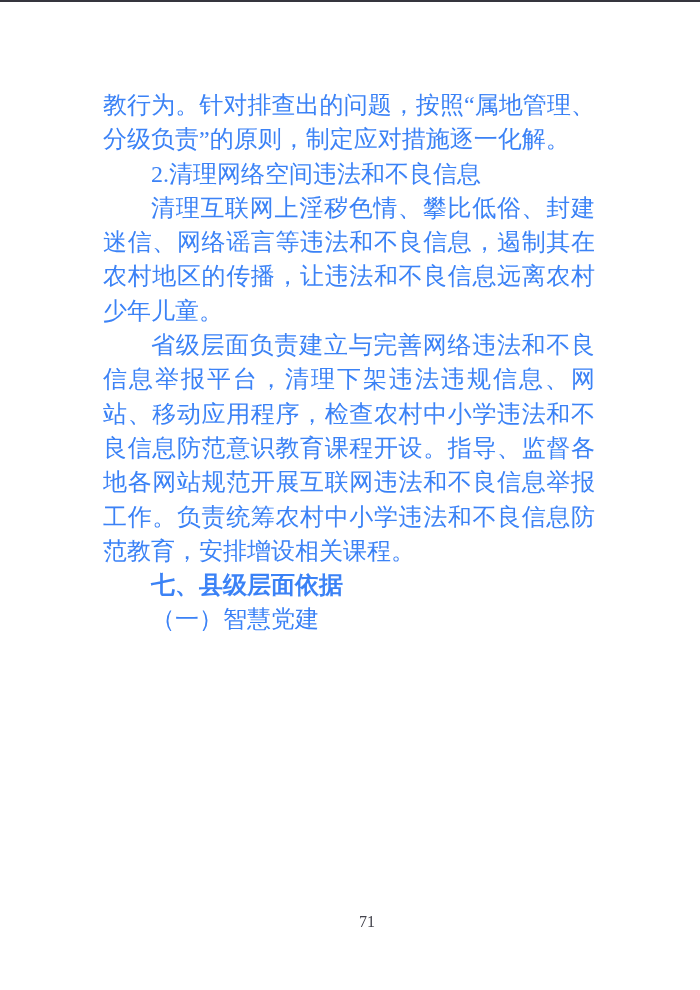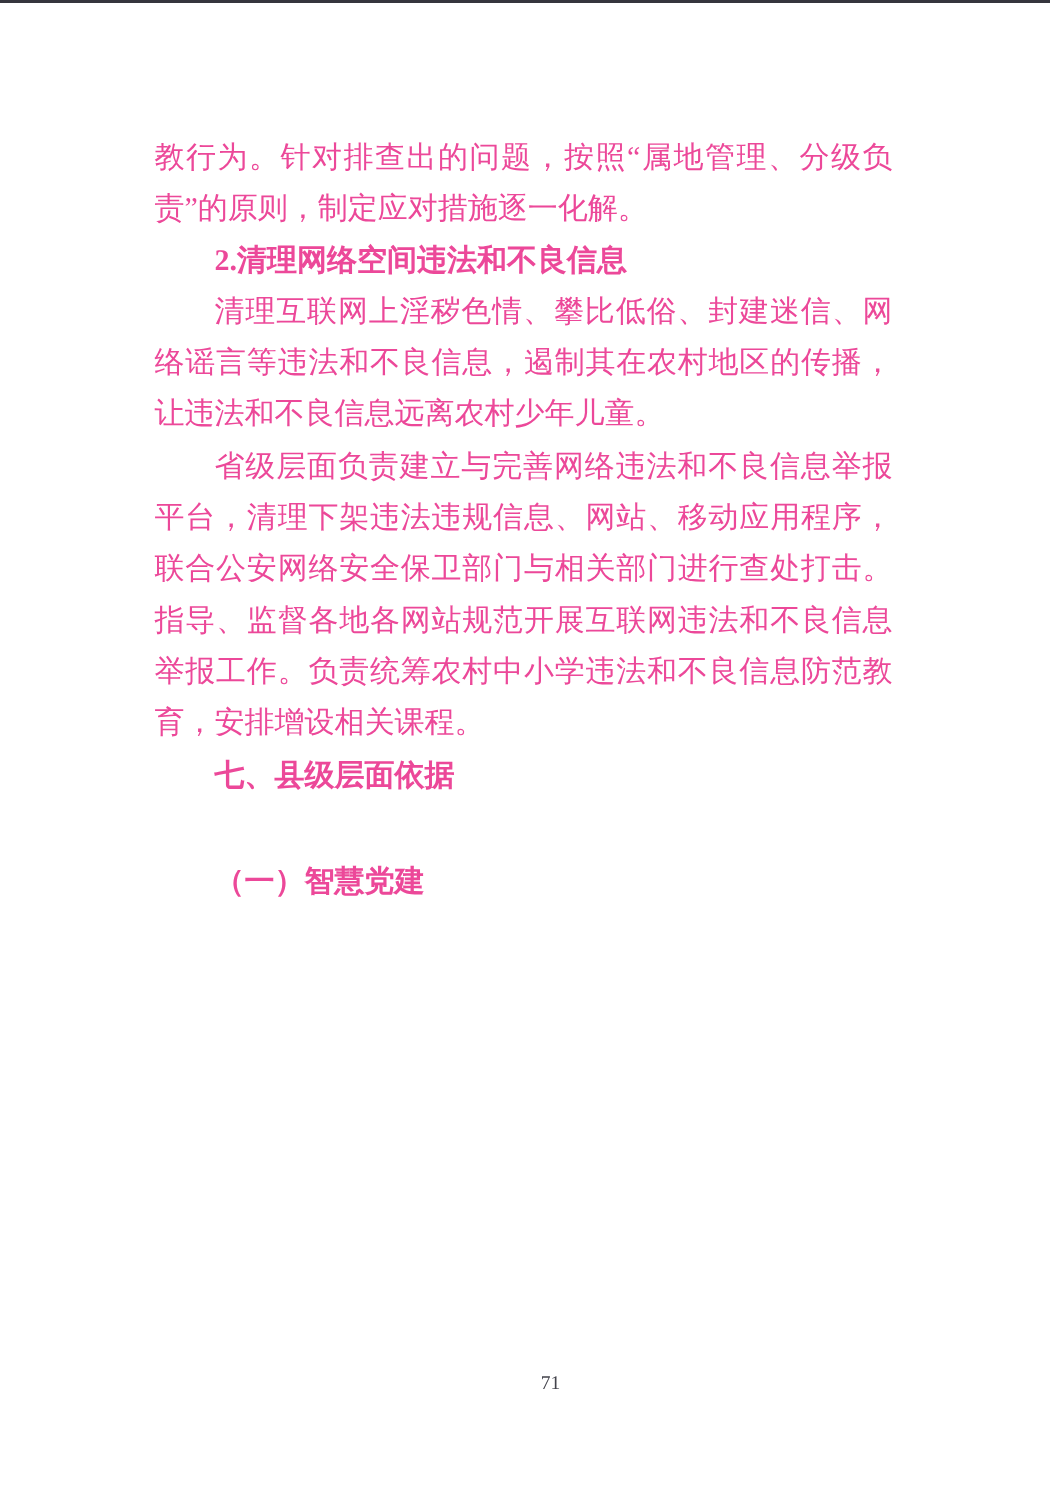--- a/index.html
+++ b/index.html
@@ -28,9 +28,9 @@
     left: 103px;
     top: 88px;
     width: 492px;
-    font-size: 20px;
+    font-size: 24px;
     line-height: 34.3px;
-    color: #ec4899;
+    color: #3b82f6;
     text-align: justify;
   }
   .text-block p {

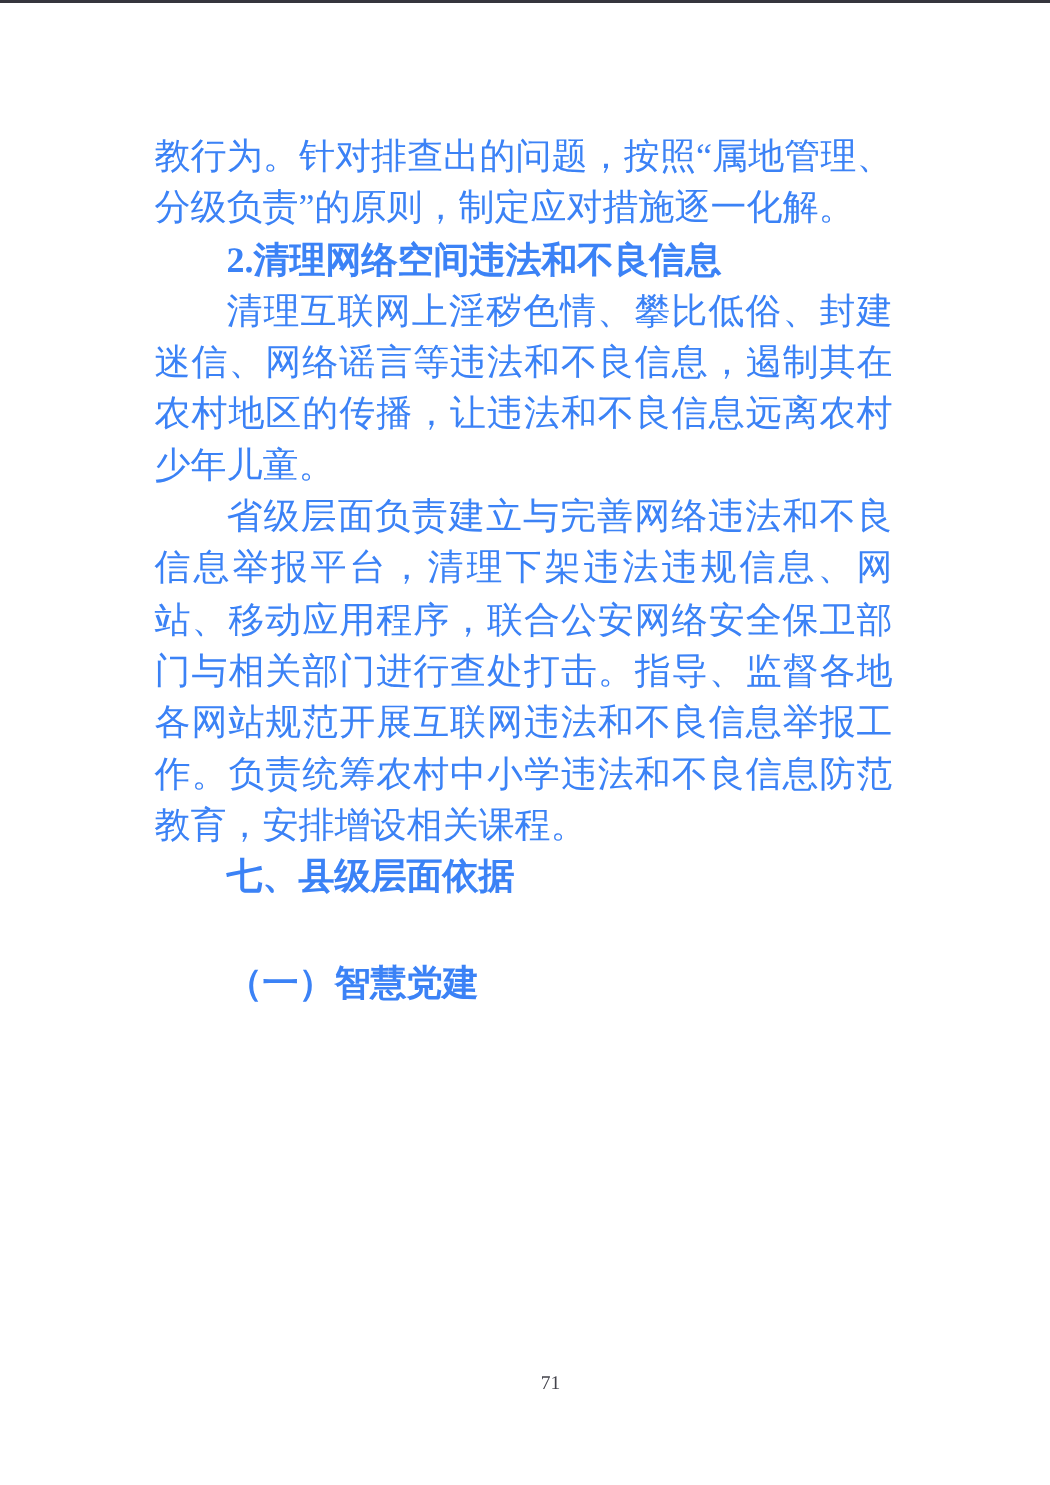--- a/index.html
+++ b/index.html
@@ -42,7 +42,7 @@
     text-indent: 0;
   }
   p.heading-3 {
-    font-weight: 700;
+    font-weight: 400;
   }
   p.heading-1 {
     font-family: "Liberation Sans", "DejaVu Sans", sans-serif;

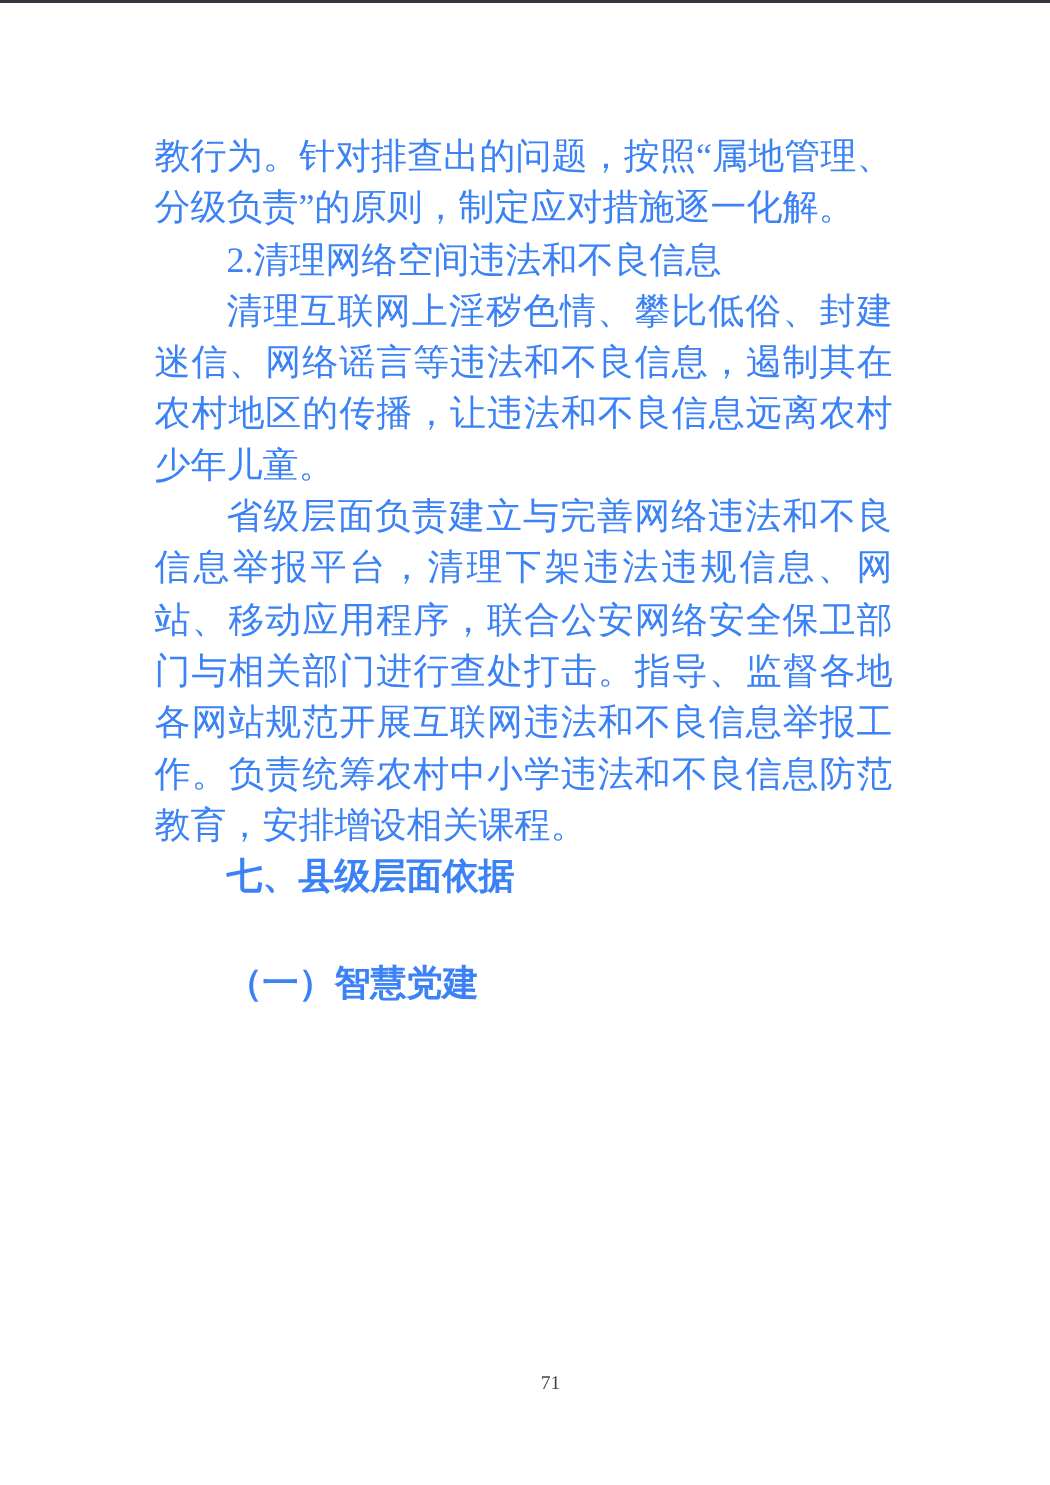--- a/index.html
+++ b/index.html
@@ -75,7 +75,7 @@
     <p class="body-continuation">教行为。针对排查出的问题，按照“属地管理、分级负责”的原则，制定应对措施逐一化解。</p>
     <p class="heading-3">2.清理网络空间违法和不良信息</p>
     <p class="body">清理互联网上淫秽色情、攀比低俗、封建迷信、网络谣言等违法和不良信息，遏制其在农村地区的传播，让违法和不良信息远离农村少年儿童。</p>
-    <p class="body">省级层面负责建立与完善网络违法和不良信息举报平台，清理下架违法违规信息、网站、移动应用程序，联合公安网络安全保卫部门与相关部门进行查处打击。指导、监督各地各网站规范开展互联网违法和不良信息举报工作。负责统筹农村中小学违法和不良信息防范教育，安排增设相关课程。</p>
+    <p class="body">省级层面负责建立与完善网络违法和不良信息举报平台，清理下架违法违规信息、网站、移动应用程序，检查农村中小学违法和不良信息防范意识教育课程开设。指导、监督各地各网站规范开展互联网违法和不良信息举报工作。负责统筹农村中小学违法和不良信息防范教育，安排增设相关课程。</p>
     <p class="heading-1">七、县级层面依据</p>
     <p class="heading-2">（一）智慧党建</p>
   </div>

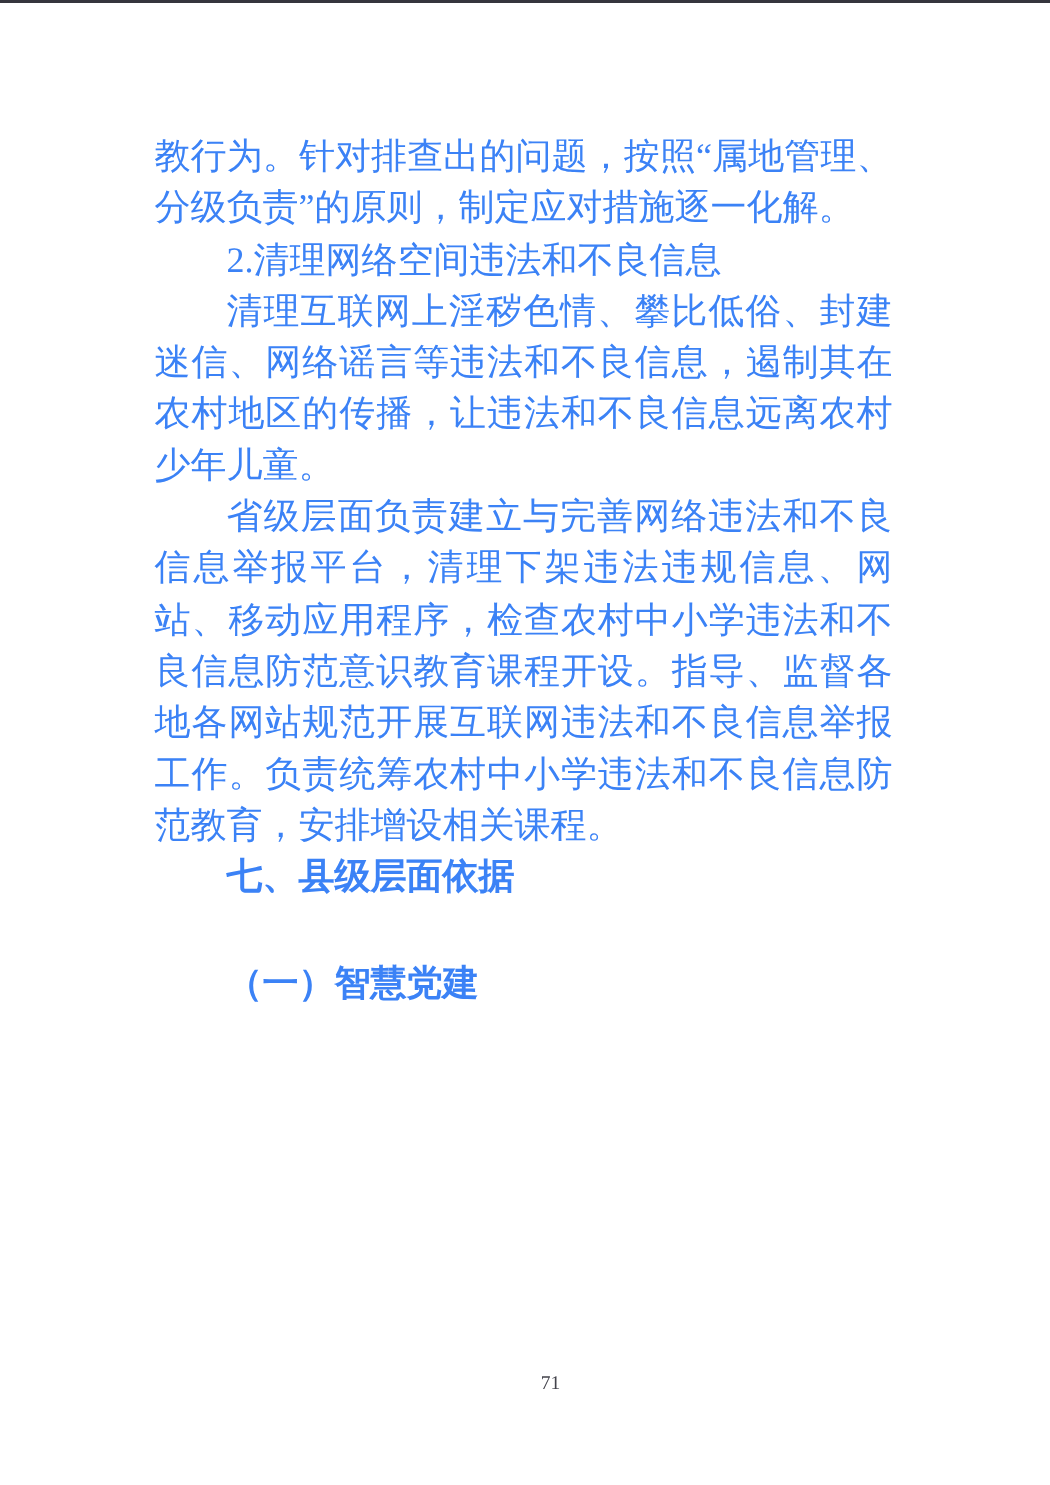--- a/index.html
+++ b/index.html
@@ -49,8 +49,7 @@
     font-weight: 700;
   }
   p.heading-2 {
-    font-weight: 700;
-    margin-top: 37px;
+    font-weight: 400;
   }
   .footer {
     position: absolute;

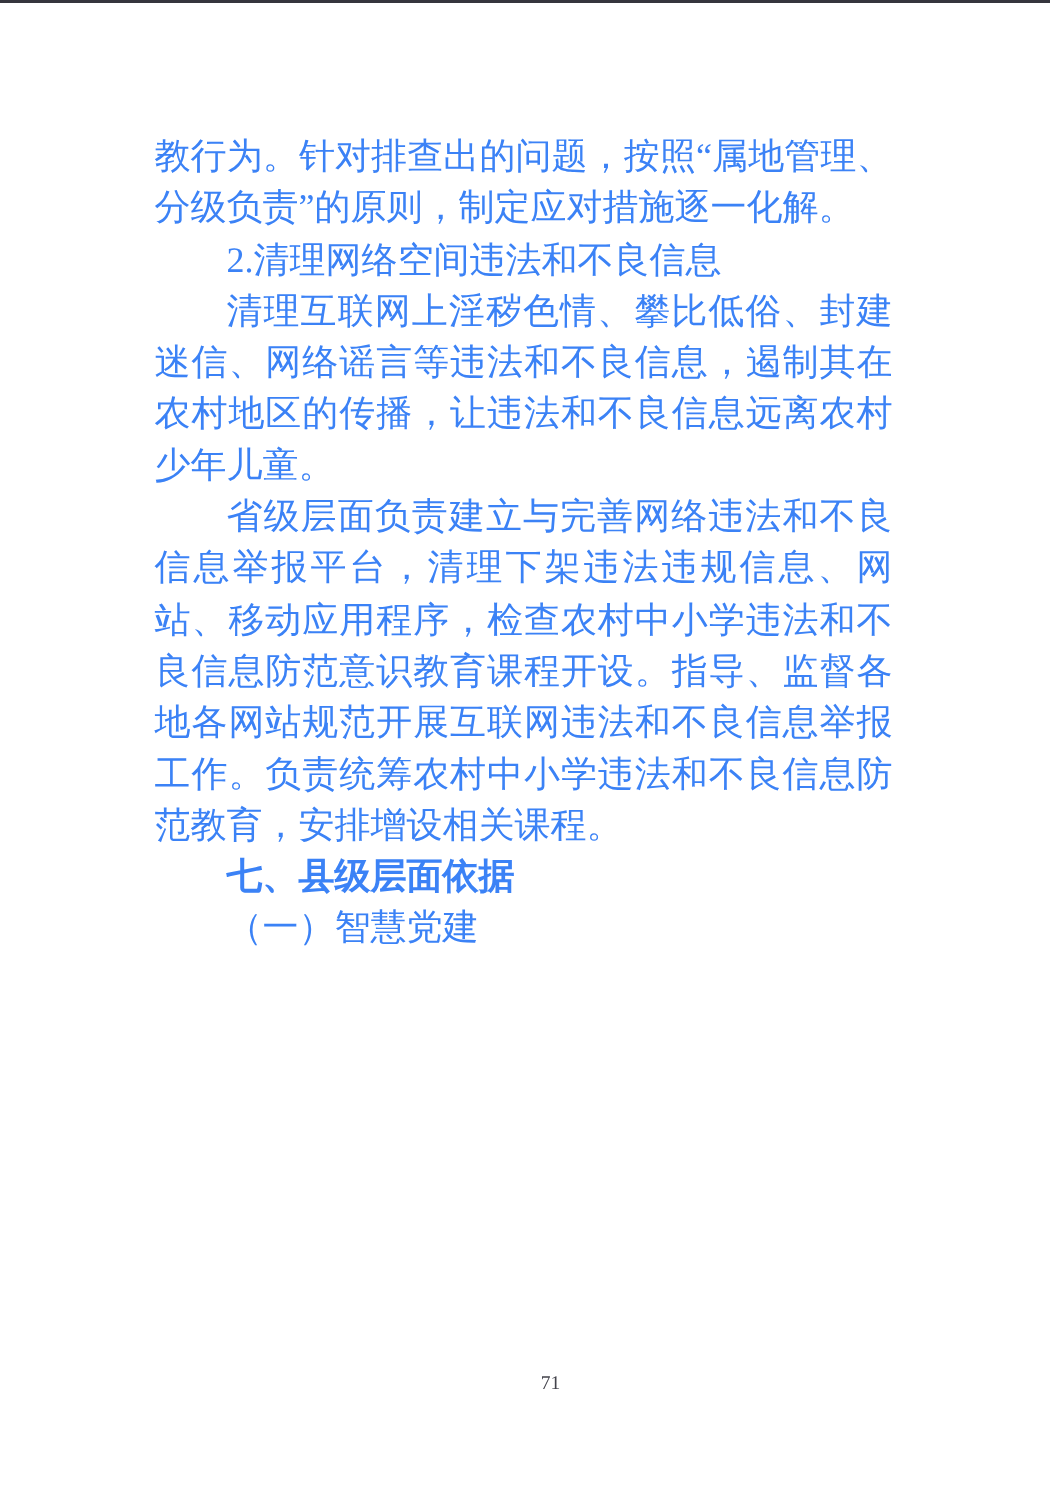--- a/index.html
+++ b/index.html
@@ -59,7 +59,7 @@
     text-align: center;
   }
   .page-number {
-    font-size: 13px;
+    font-size: 16px;
     color: #43434c;
     font-family: "Liberation Serif", "DejaVu Serif", serif;
   }

